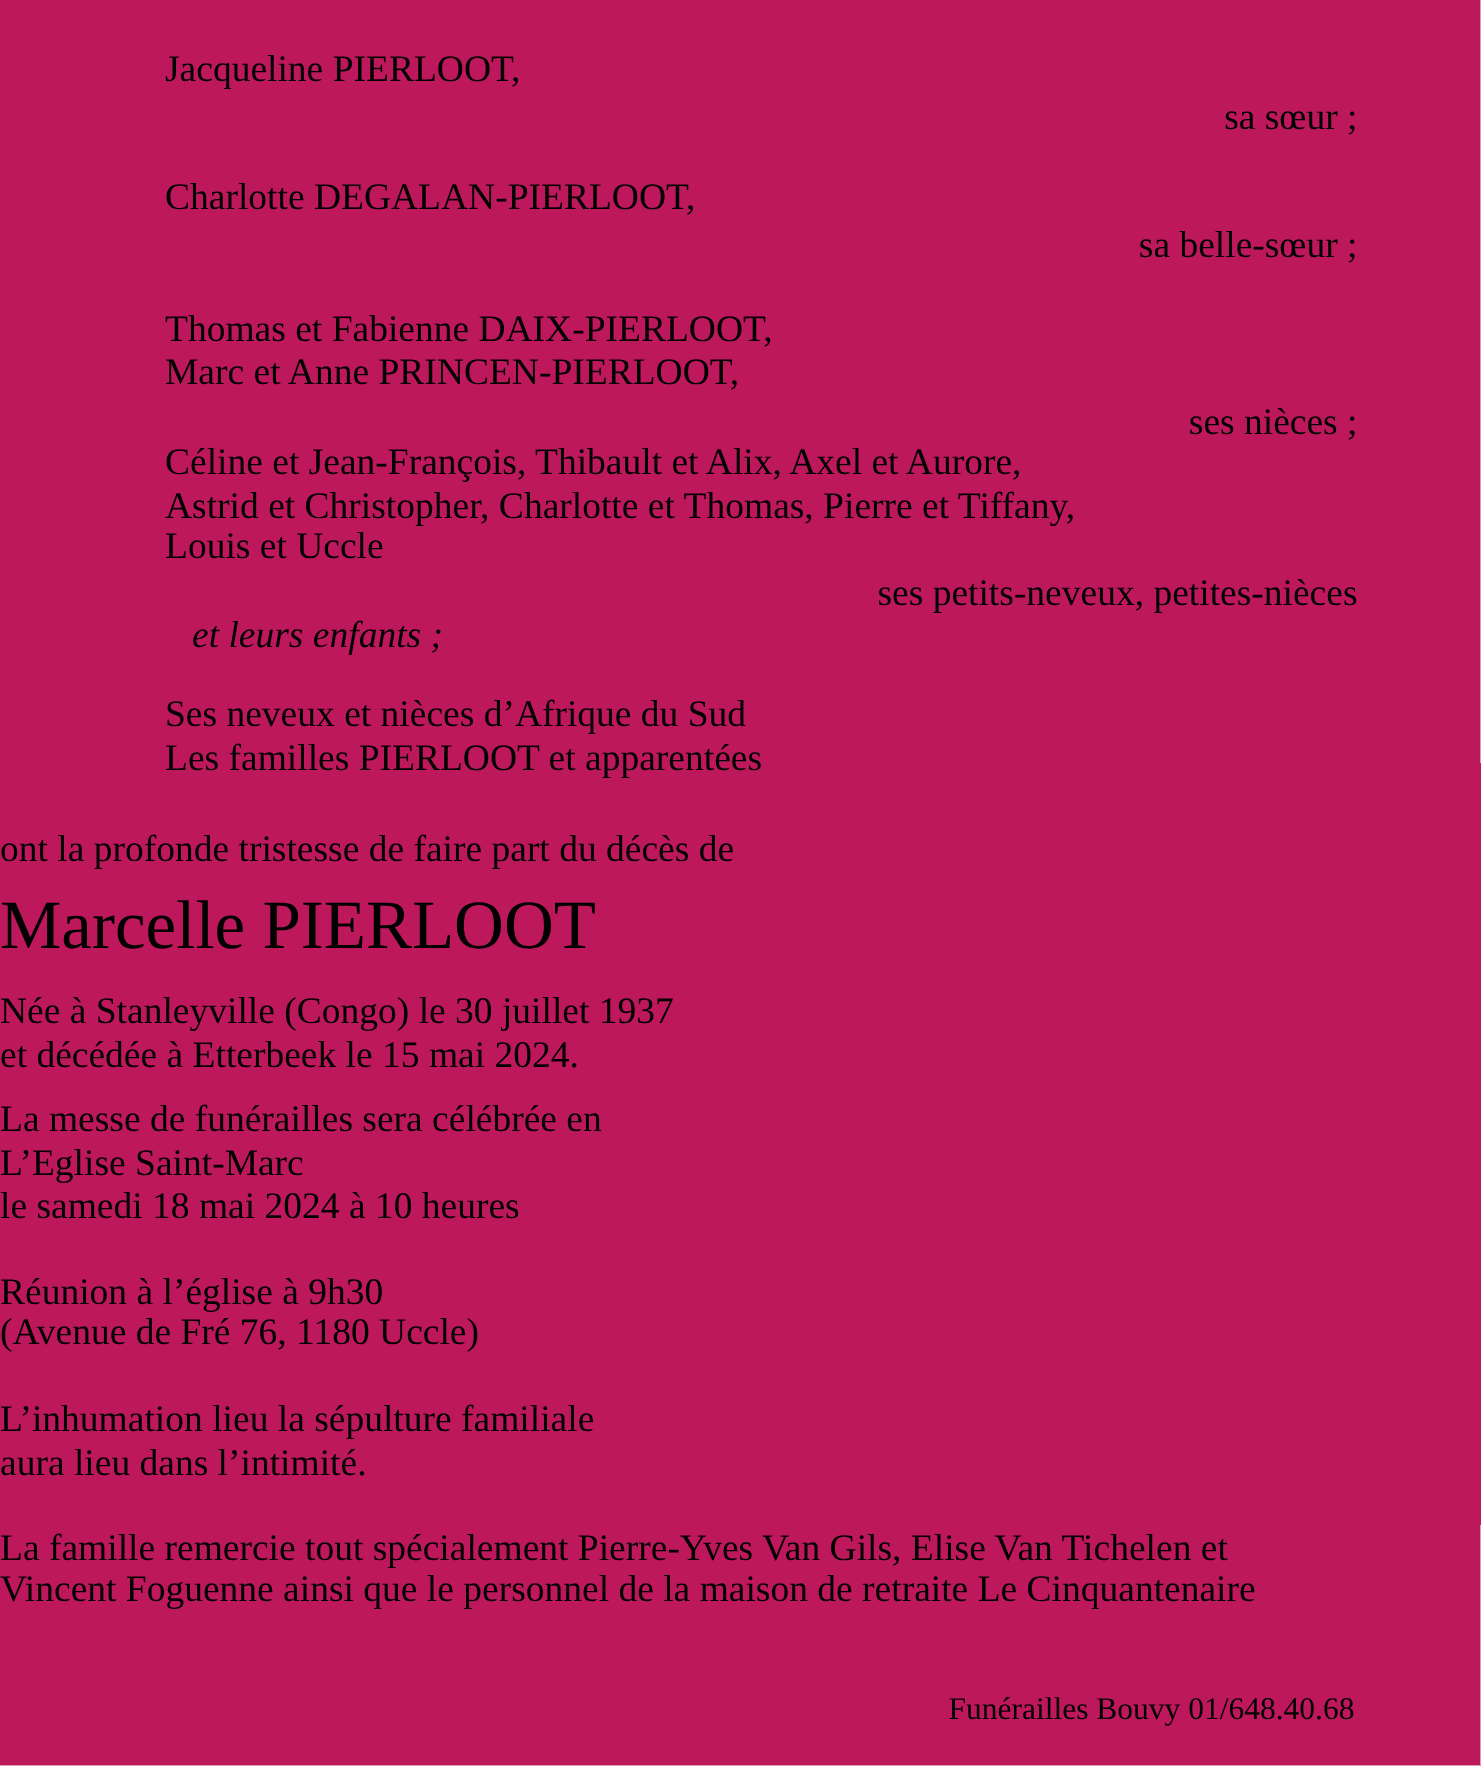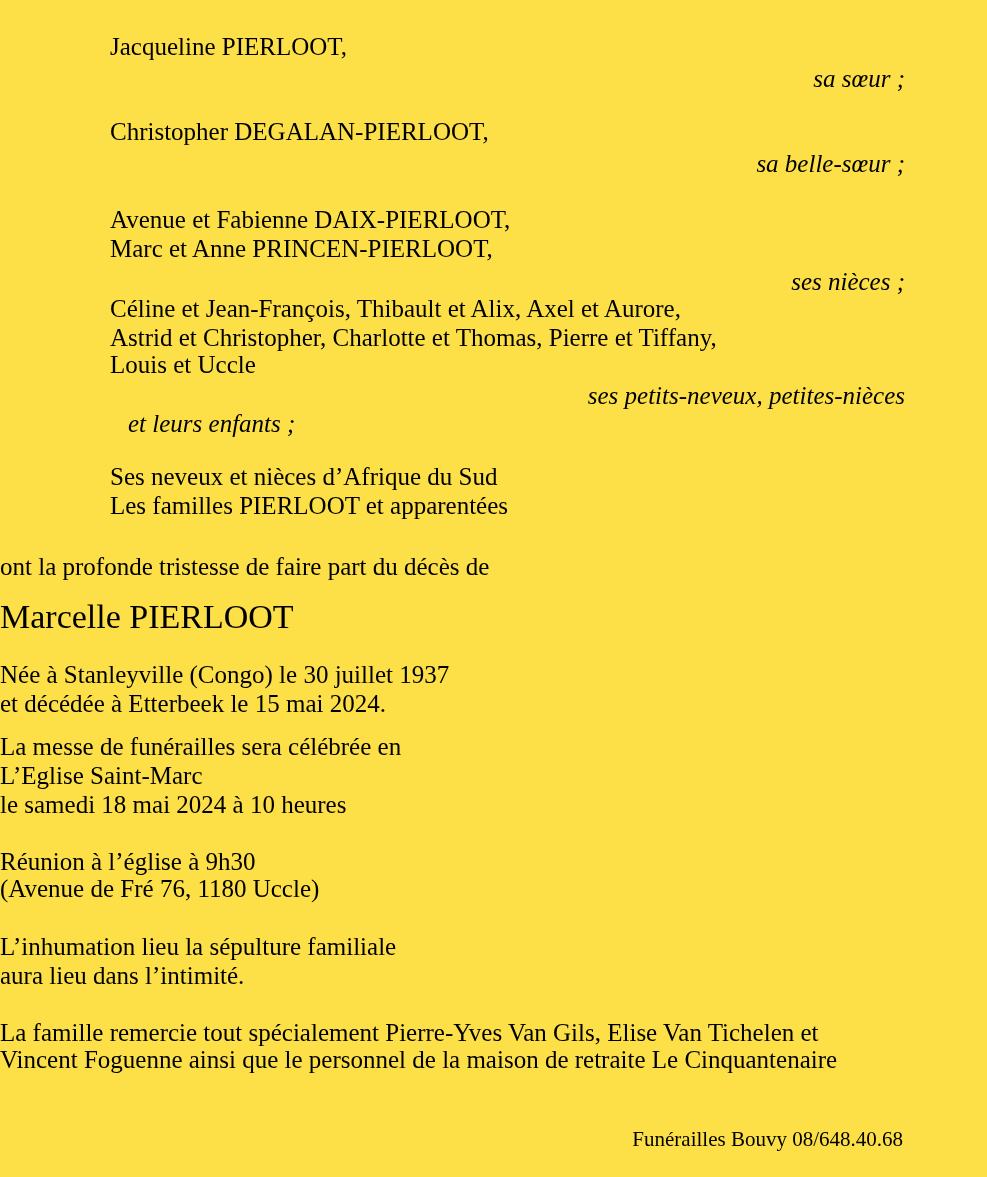--- a/index.html
+++ b/index.html
@@ -11,7 +11,7 @@
     position: relative;
     width: 987px;
     height: 1177px;
-    background: #fde047;
+    background: #be185d;
     color: #000000;
     font-family: "Liberation Serif", "DejaVu Serif", serif;
     font-size: 25px;

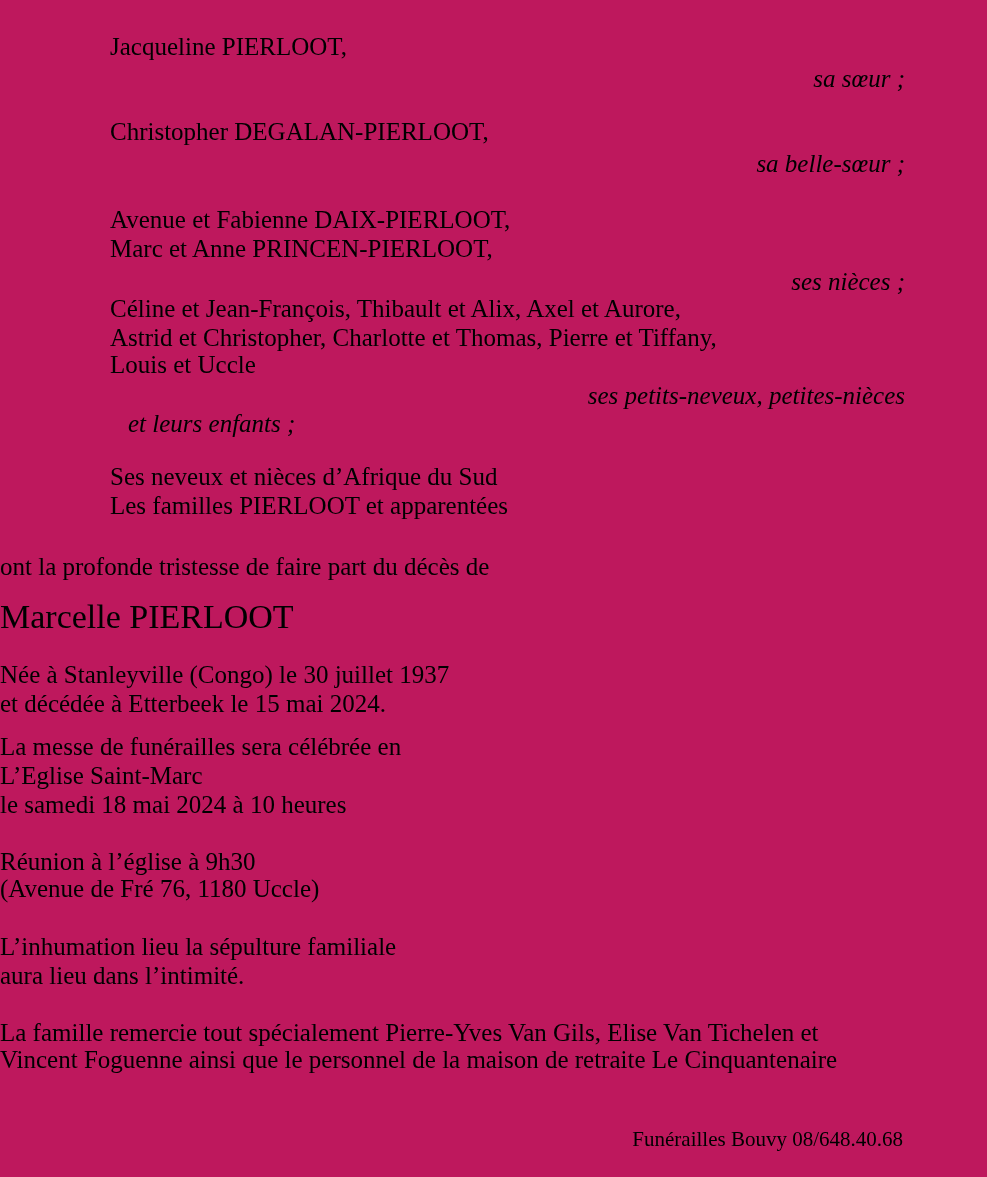--- a/index.html
+++ b/index.html
@@ -27,7 +27,6 @@
   
   .relation-line {
     right: 82px;
-    font-style: italic;
     text-align: left;
   }
   

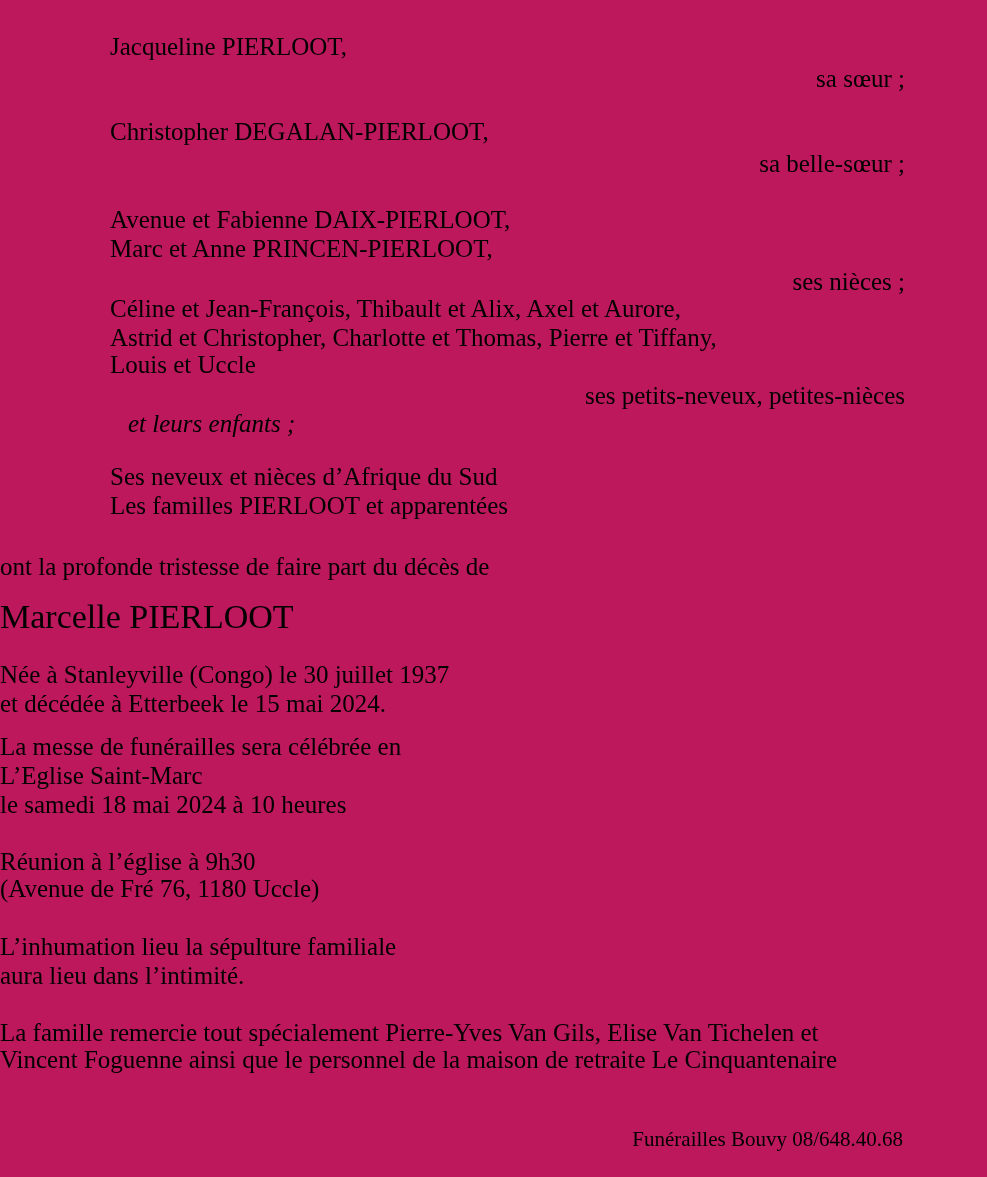--- a/index.html
+++ b/index.html
@@ -59,7 +59,7 @@
   <div class="line name-line" style="top:32px">Jacqueline PIERLOOT,</div>
   <div class="line relation-line" style="top:64px">sa sœur ;</div>
 
-  <div class="line name-line" style="top:117px">Christopher DEGALAN-PIERLOOT,</div>
+  <div class="line name-line" style="top:117px">Charlotte DEGALAN-PIERLOOT,</div>
   <div class="line relation-line" style="top:149px">sa belle-sœur ;</div>
 
   <div class="line name-line" style="top:205px">Avenue et Fabienne DAIX-PIERLOOT,</div>

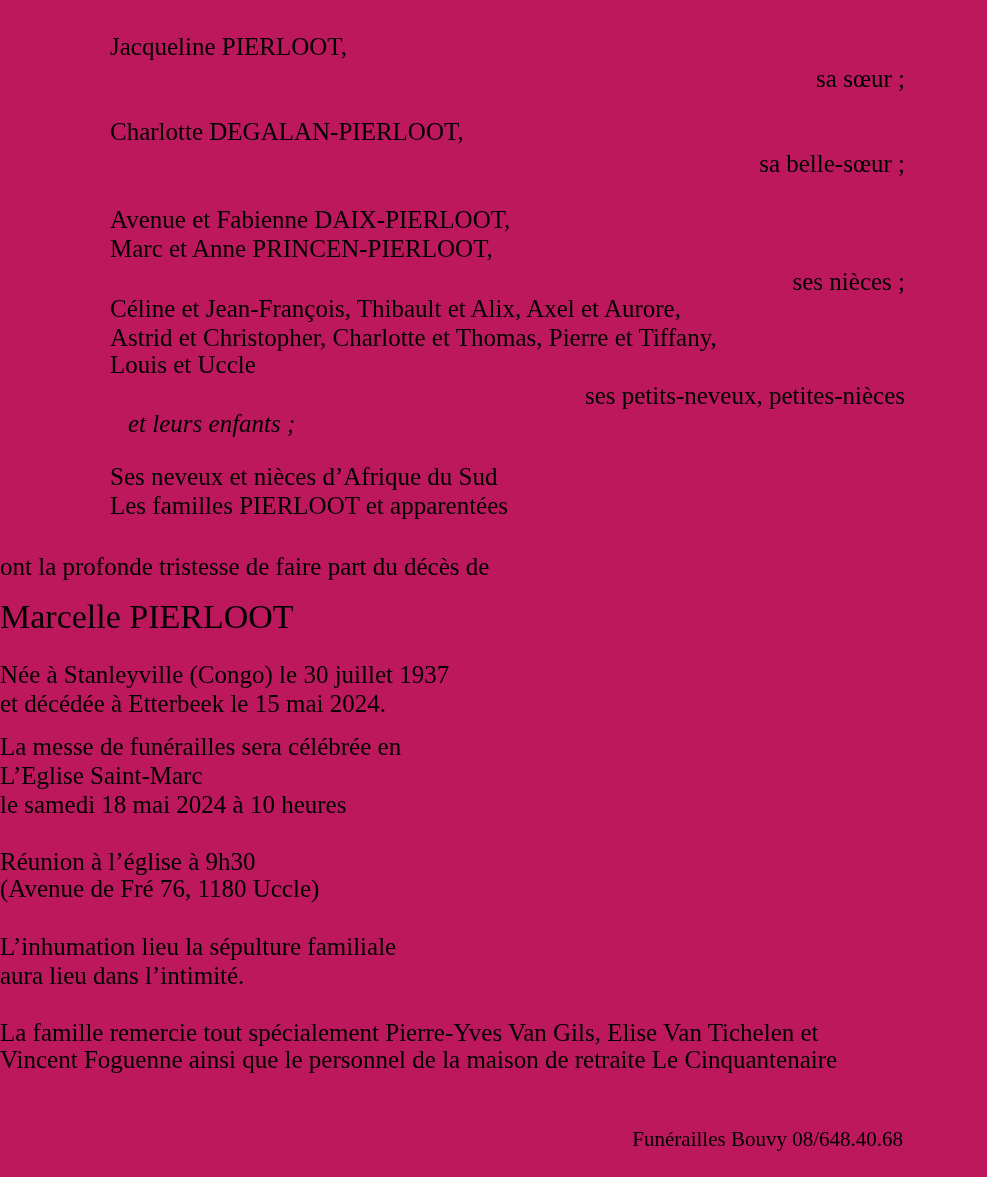--- a/index.html
+++ b/index.html
@@ -62,7 +62,7 @@
   <div class="line name-line" style="top:117px">Charlotte DEGALAN-PIERLOOT,</div>
   <div class="line relation-line" style="top:149px">sa belle-sœur ;</div>
 
-  <div class="line name-line" style="top:205px">Avenue et Fabienne DAIX-PIERLOOT,</div>
+  <div class="line name-line" style="top:205px">Thomas et Fabienne DAIX-PIERLOOT,</div>
   <div class="line name-line" style="top:234px">Marc et Anne PRINCEN-PIERLOOT,</div>
   <div class="line relation-line" style="top:267px">ses nièces ;</div>
 

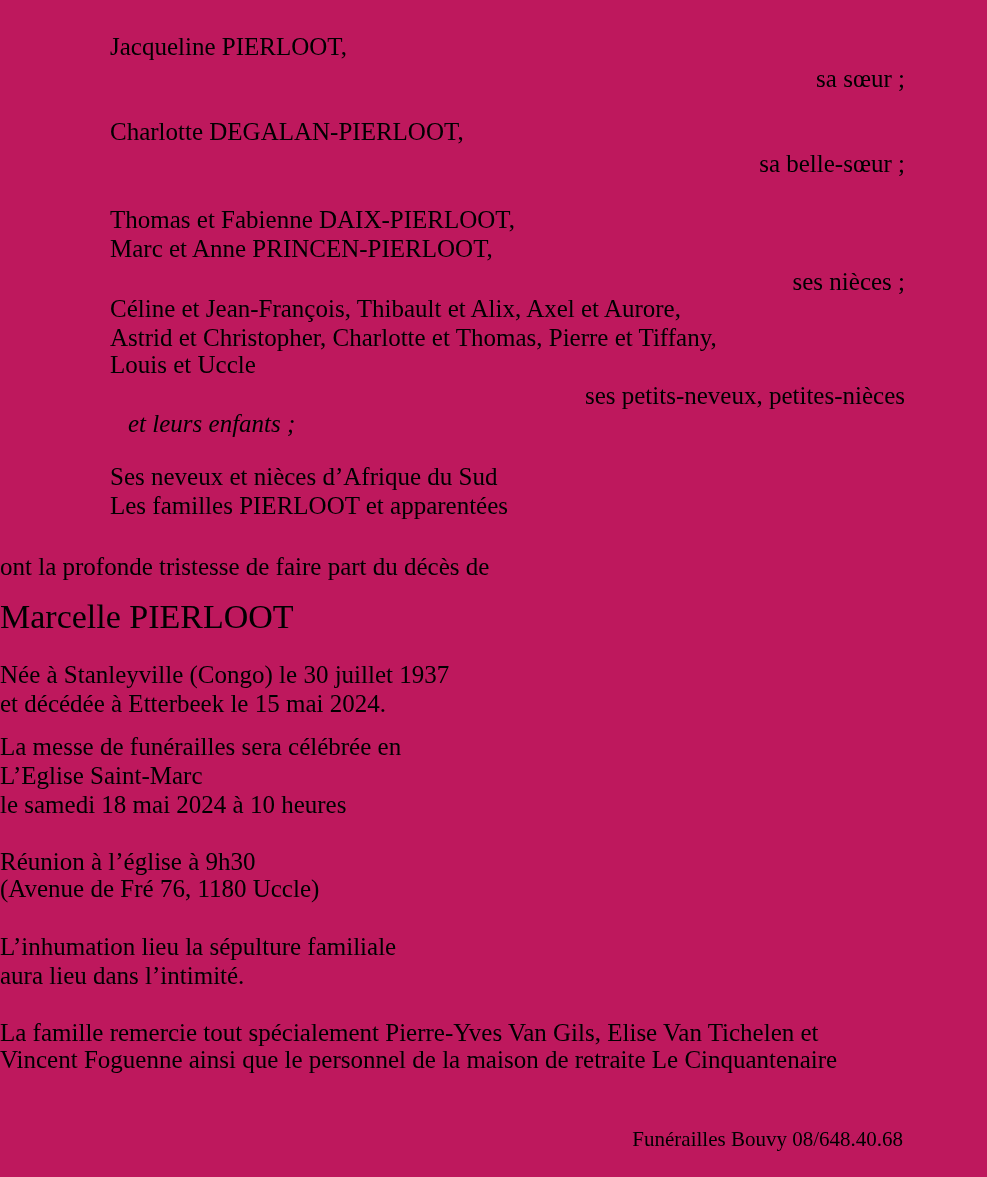--- a/index.html
+++ b/index.html
@@ -41,7 +41,7 @@
     text-align: left;
   }
   .deceased-title {
-    font-size: 34px;
+    font-size: 46px;
     line-height: 52px;
   }
   .footer-line {

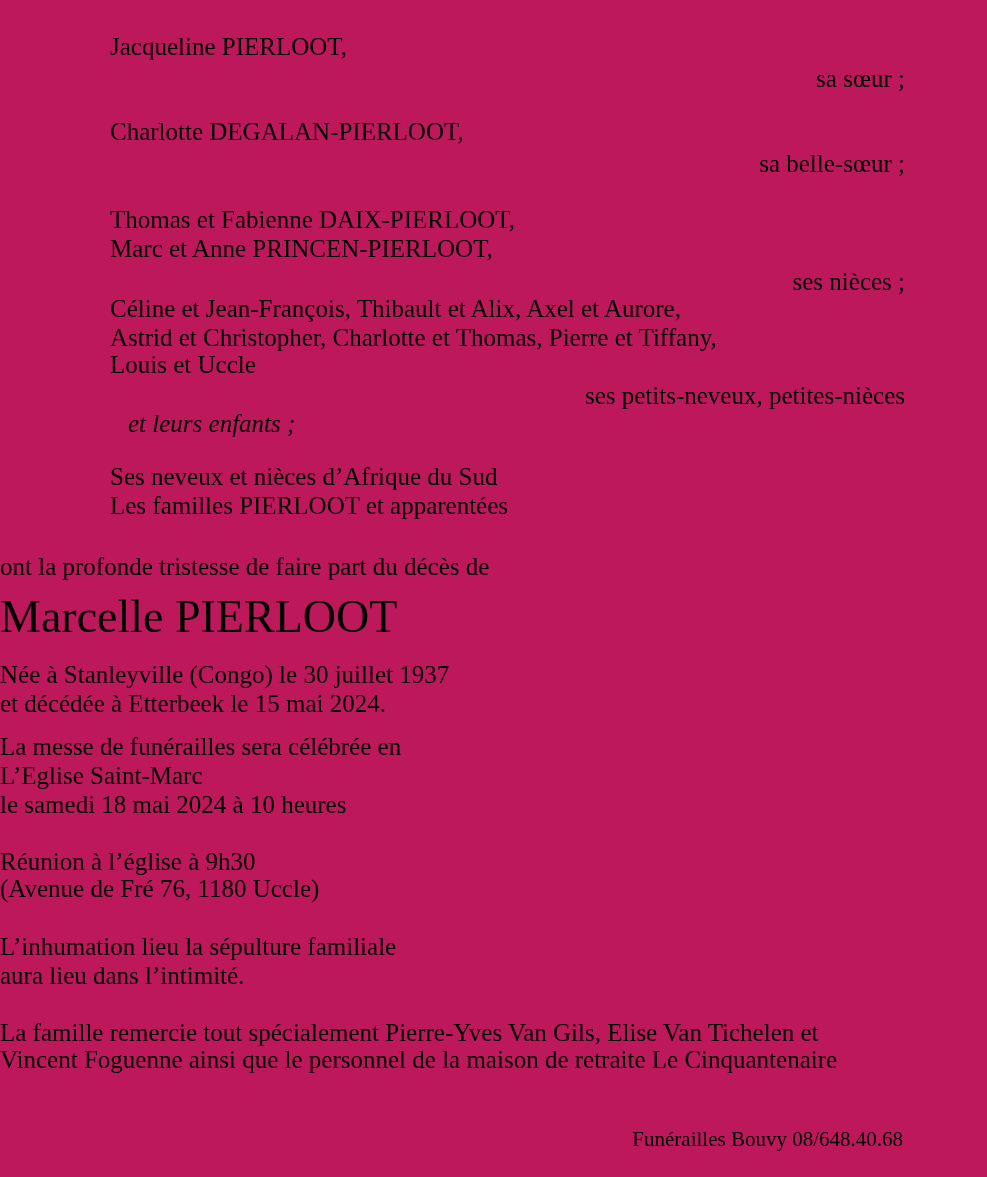--- a/index.html
+++ b/index.html
@@ -96,7 +96,7 @@
   <div class="line center-line" style="top:961px">aura lieu dans l’intimité.</div>
   <div class="line center-line" style="top:1045px">Vincent Foguenne ainsi que le personnel de la maison de retraite Le Cinquantenaire</div>
 
-  <div class="line footer-line" style="top:1125px">Funérailles Bouvy 08/648.40.68</div>
+  <div class="line footer-line" style="top:1125px">Funérailles Bouvy 01/648.40.68</div>
 
 </div>
 

